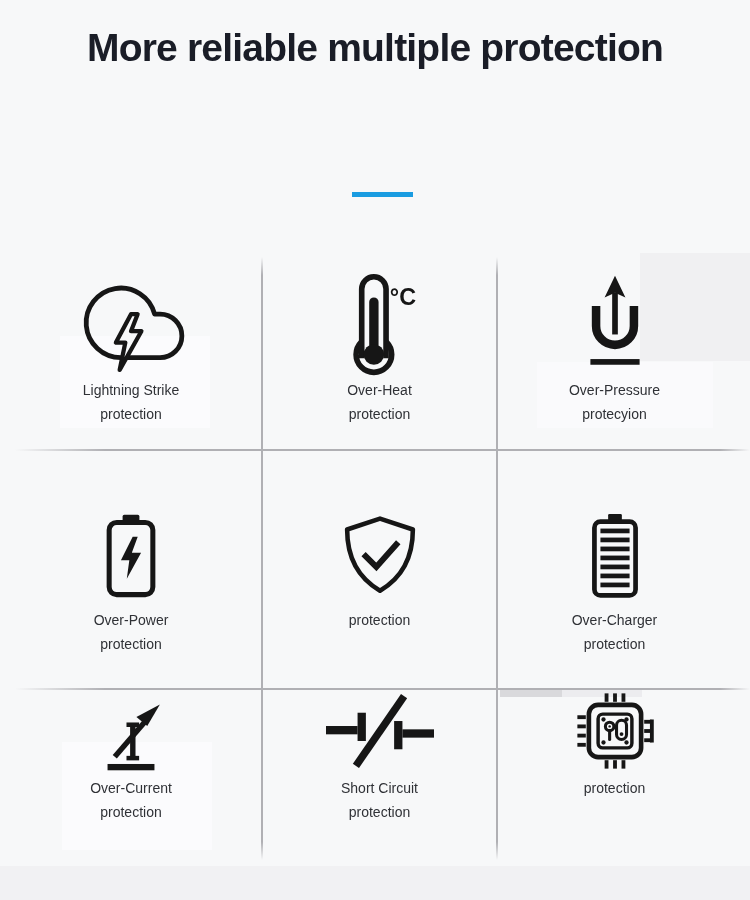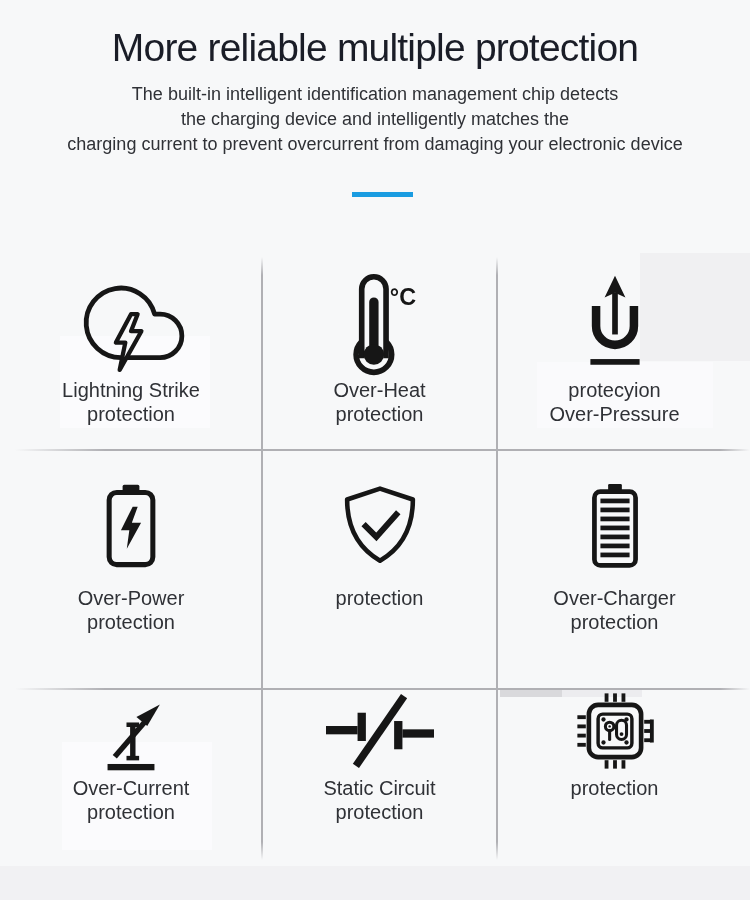--- a/index.html
+++ b/index.html
@@ -23,7 +23,7 @@
 
   .header{position:absolute;left:0;top:26px;width:750px;text-align:center;}
   .title{
-    font-size:39px;font-weight:400;letter-spacing:-0.8px;
+    font-size:39px;font-weight:700;letter-spacing:-0.8px;
     color:#1a1d27;line-height:44px;margin:0;
   }
   .subtitle{margin-top:12px;font-size:18px;line-height:25px;color:#2f3136;}

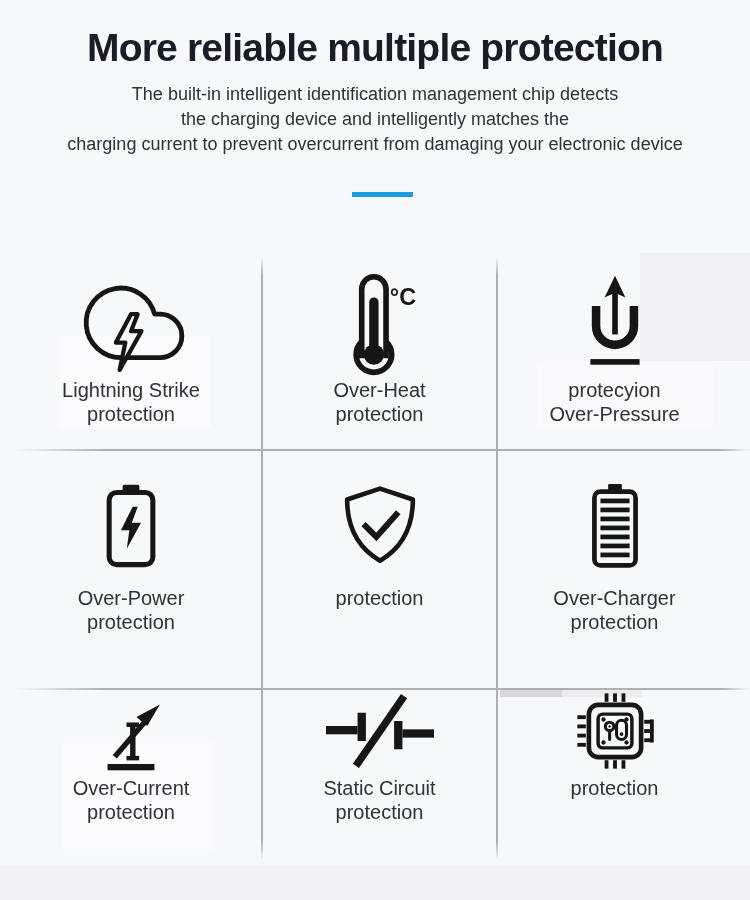--- a/index.html
+++ b/index.html
@@ -79,11 +79,6 @@
 
   <div class="header">
     <h1 class="title">More reliable multiple protection</h1>
-    <div class="subtitle">
-      <div>The built-in intelligent identification management chip detects</div>
-      <div>the charging device and intelligently matches the</div>
-      <div>charging current to prevent overcurrent from damaging your electronic device</div>
-    </div>
   </div>
 
   <div class="divider"></div>

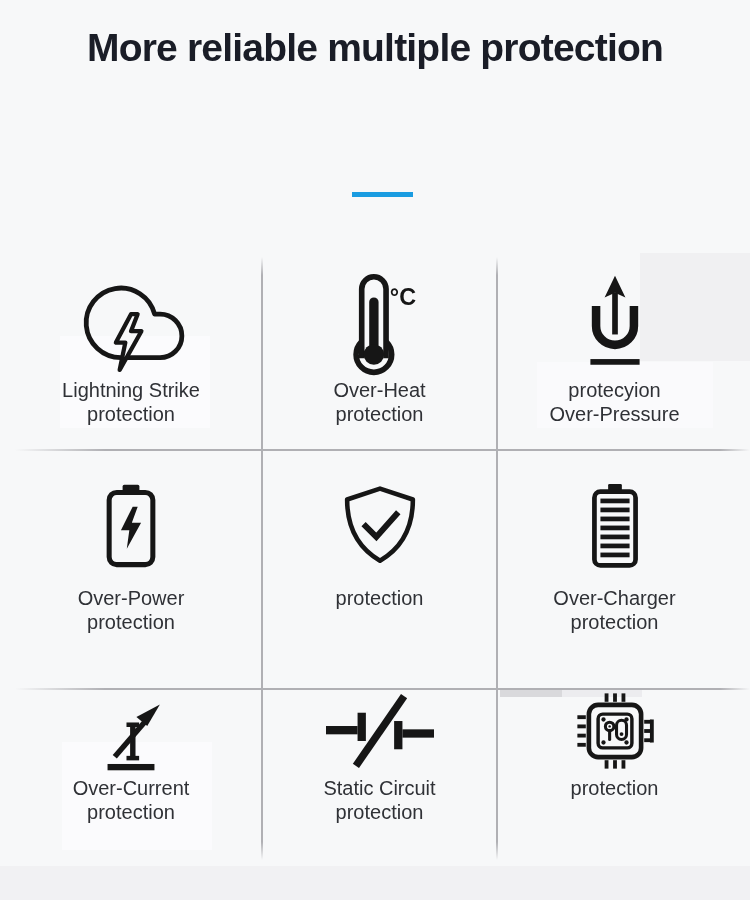--- a/index.html
+++ b/index.html
@@ -59,7 +59,7 @@
   .r1 .icon-box{height:102px;margin-bottom:2px;}
   .r2 .icon-box{height:84px;margin-bottom:10px;}
   .r3 .icon-box{height:84px;margin-bottom:3px;}
-  .label{text-align:center;font-size:20px;line-height:24px;color:#2f3136;}
+  .label{text-align:center;font-size:14px;line-height:24px;color:#2f3136;}
   svg{overflow:visible;display:block;}
   .stroke{fill:none;stroke:#161616;}
   .fill{fill:#161616;stroke:none;}

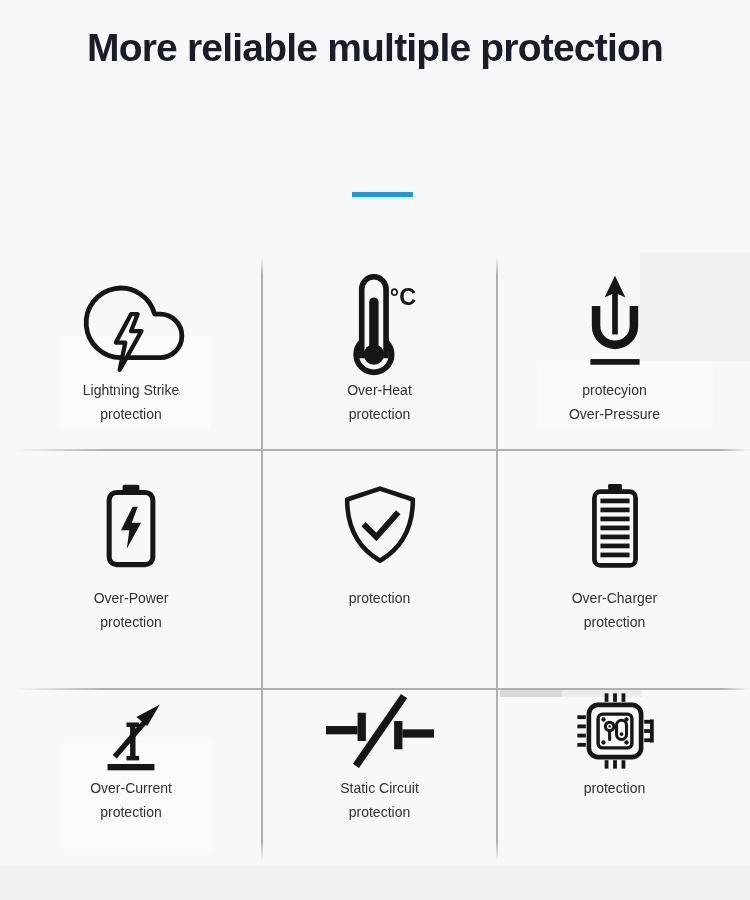--- a/index.html
+++ b/index.html
@@ -129,8 +129,8 @@
         </svg>
       </div>
       <div class="label">
-        <div>protecyion</div>
-          <div>Over-Pressure</div>
+        <div>Over-Pressure</div>
+          <div>protecyion</div>
       </div>
     </div>
 

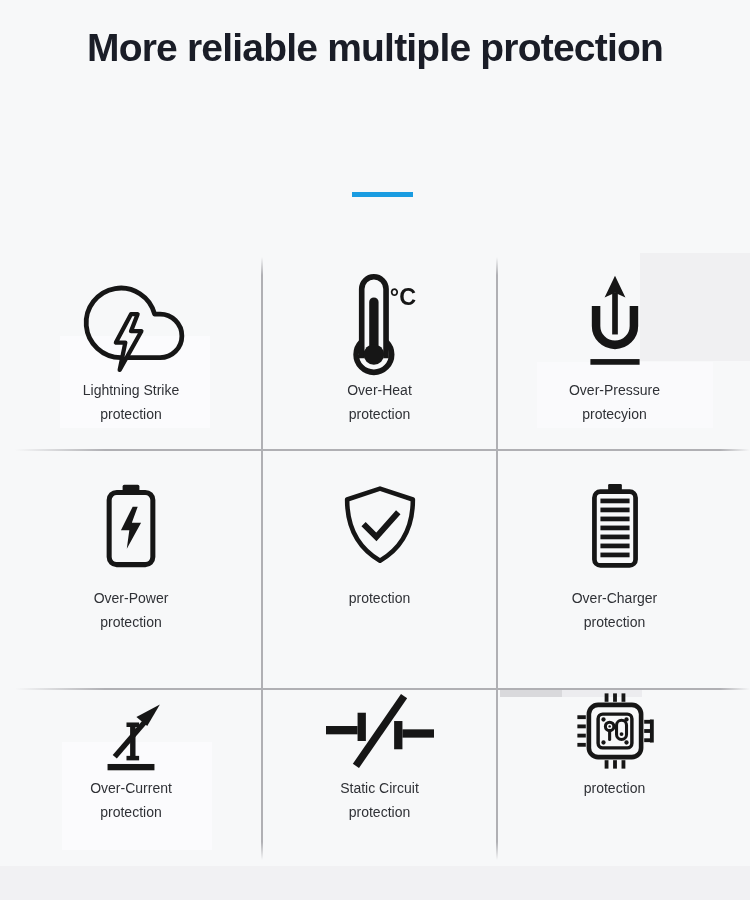--- a/index.html
+++ b/index.html
@@ -52,7 +52,7 @@
   }
   .cell{display:flex;flex-direction:column;align-items:center;}
   .r1{padding-top:16px;}
-  .r2{padding-top:34px;gap:8px;}
+  .r2{padding-top:64px;}
   .r3{}
   .c3{padding-right:18px;}
   .icon-box{display:flex;align-items:center;justify-content:center;}

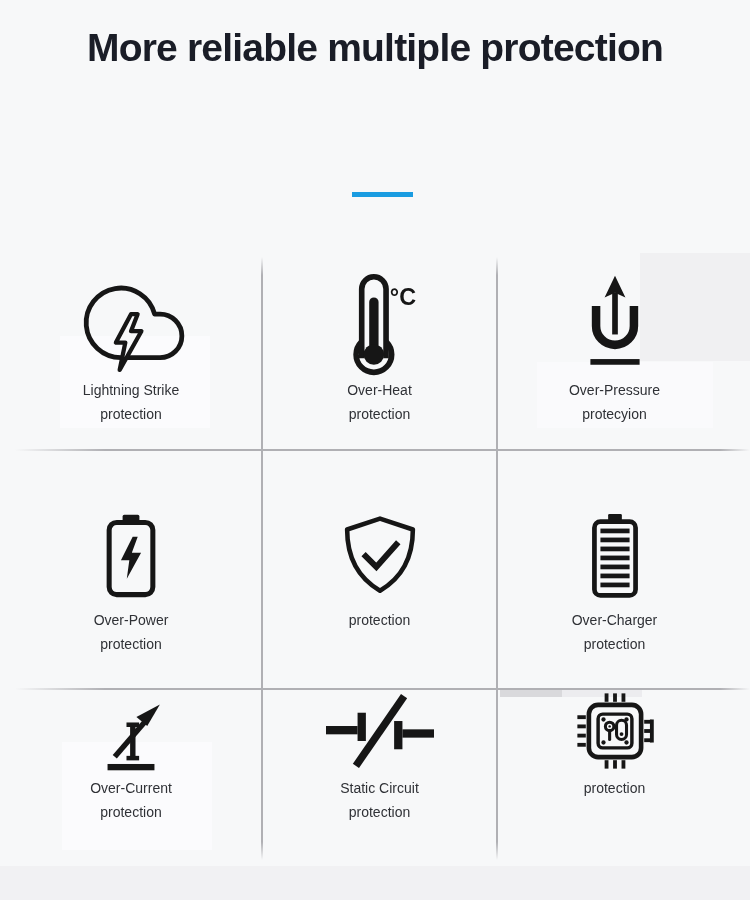--- a/index.html
+++ b/index.html
@@ -208,7 +208,7 @@
         </svg>
       </div>
       <div class="label">
-        <div>Static Circuit</div>
+        <div>Short Circuit</div>
           <div>protection</div>
       </div>
     </div>

